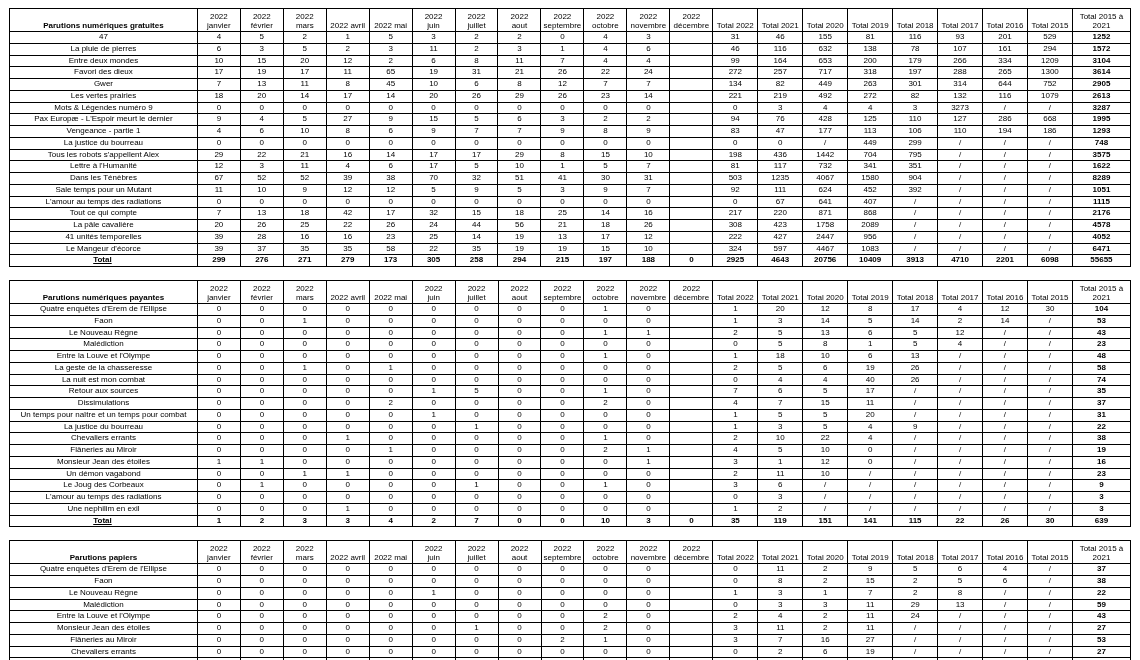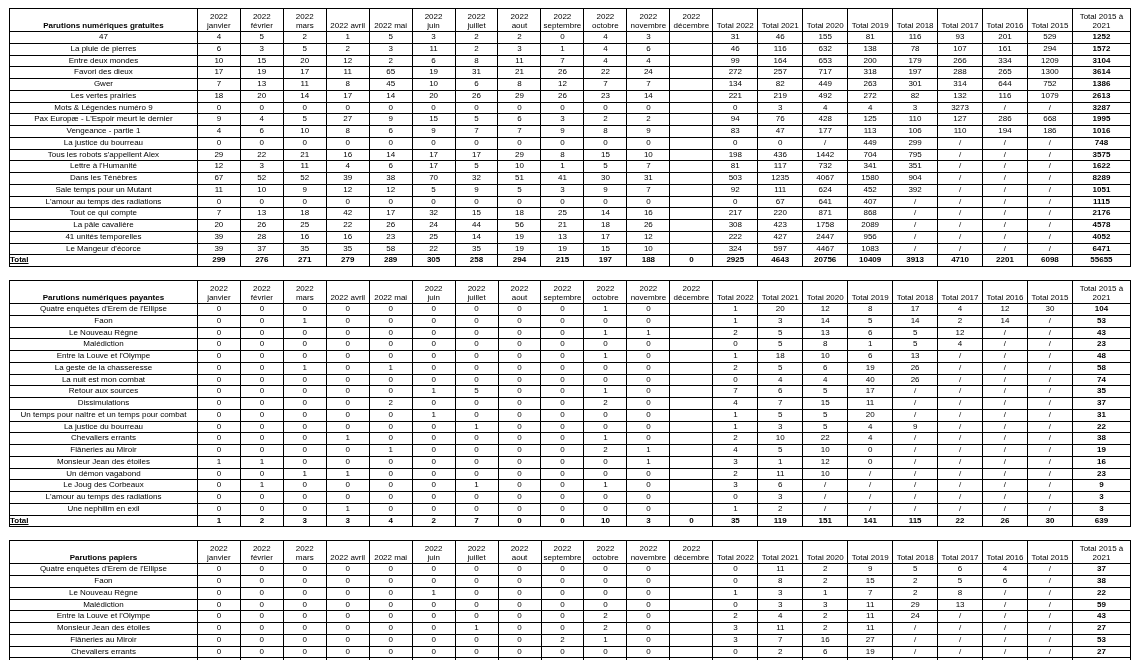--- a/index.html
+++ b/index.html
@@ -202,7 +202,7 @@
           <td>314</td>
           <td>644</td>
           <td>752</td>
-          <td class="grand">1386</td>
+          <td class="grand">2905</td>
         </tr>
         <tr>
           <td class="label">Les vertes prairies</td>

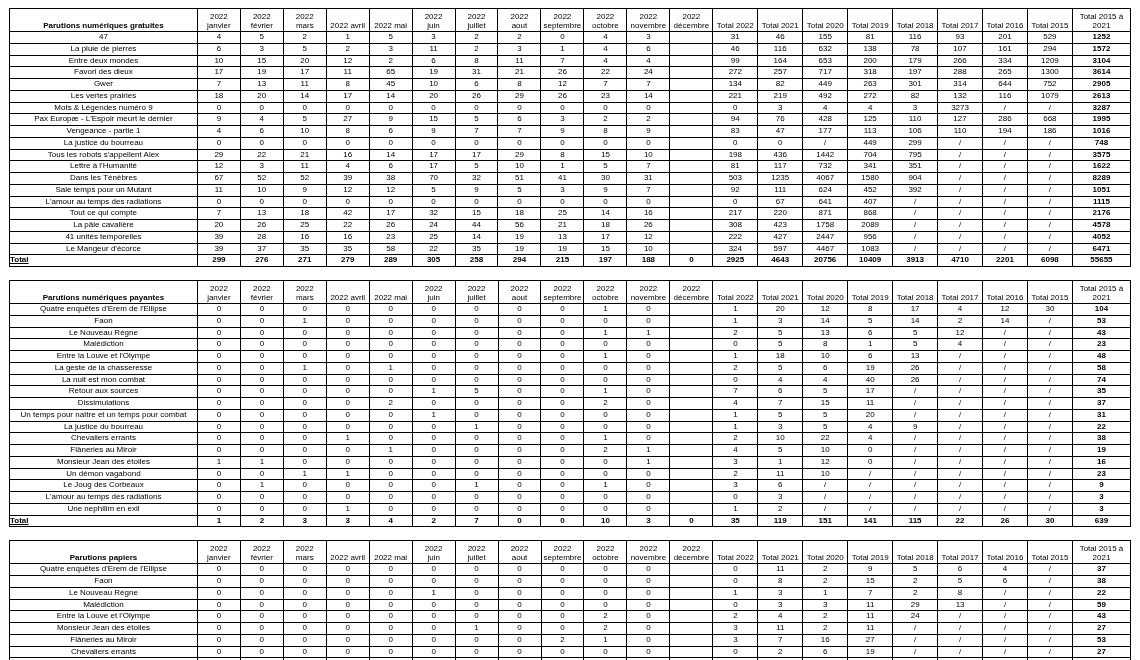--- a/index.html
+++ b/index.html
@@ -298,7 +298,7 @@
           <td>110</td>
           <td>194</td>
           <td>186</td>
-          <td class="grand">1016</td>
+          <td class="grand">1293</td>
         </tr>
         <tr>
           <td class="label">La justice du bourreau</td>

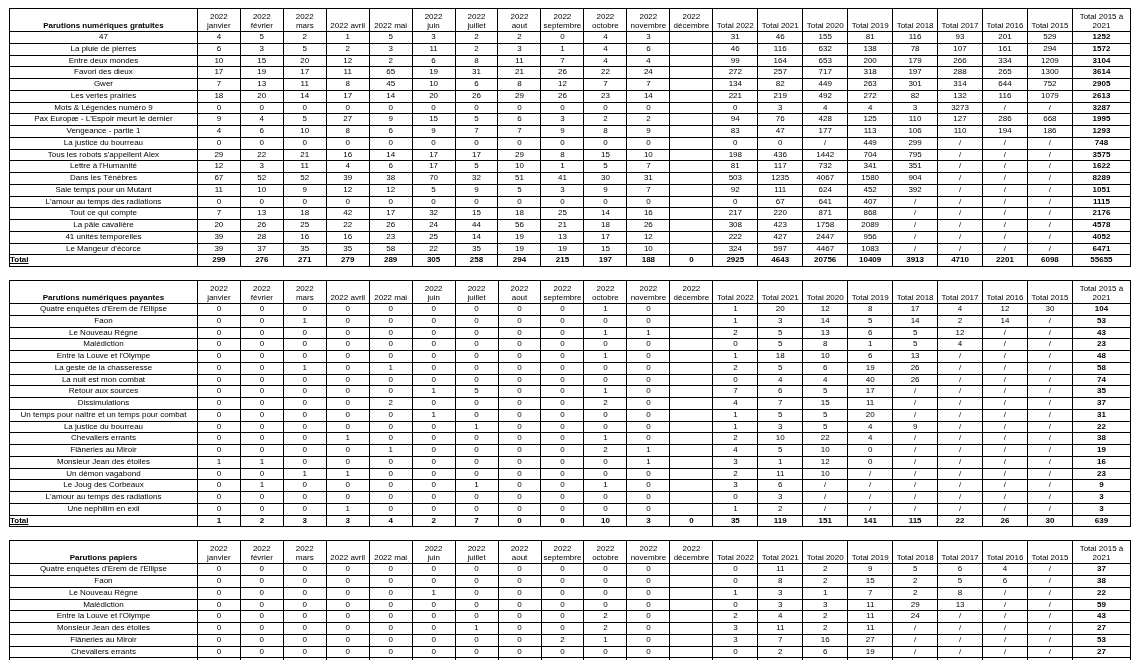--- a/index.html
+++ b/index.html
@@ -14,7 +14,7 @@
   table.report thead th.title{font-weight:bold;}
   table.report td.label{text-align:center;}
   table.report tr.total td{font-weight:bold;}
-  table.report tr.total td.label{text-align:left;padding-right:2px;text-decoration:underline;}
+  table.report tr.total td.label{text-align:center;padding-right:2px;text-decoration:underline;}
   table.report td.grand{font-weight:bold;}
 </style>
 </head>

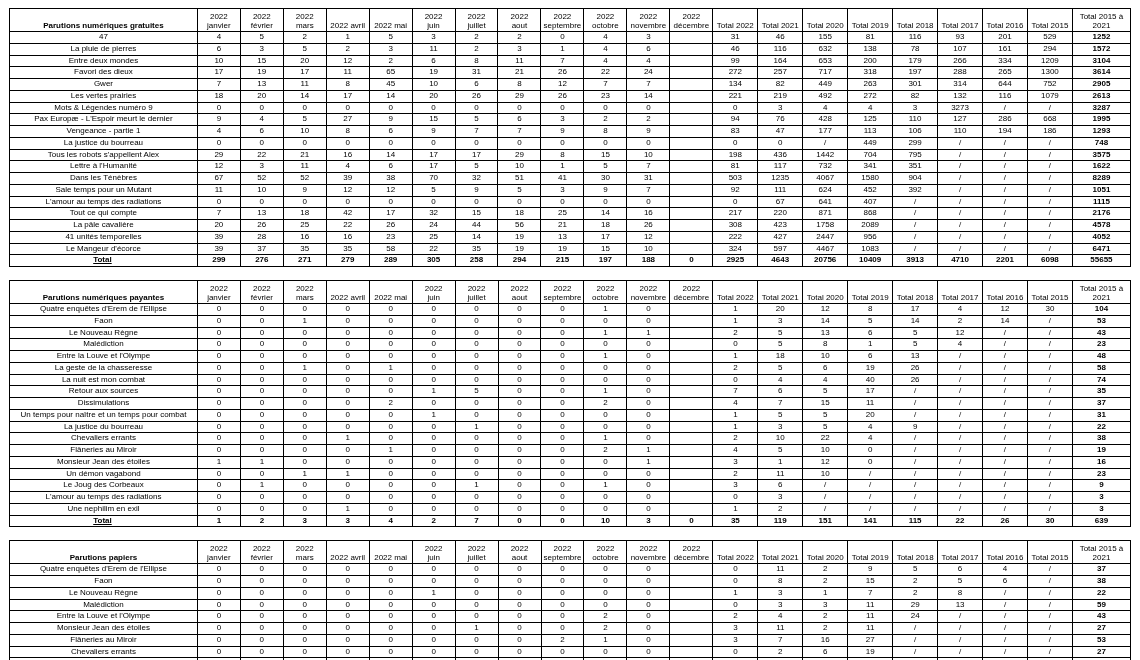--- a/index.html
+++ b/index.html
@@ -546,7 +546,7 @@
           <td>276</td>
           <td>271</td>
           <td>279</td>
-          <td>289</td>
+          <td>173</td>
           <td>305</td>
           <td>258</td>
           <td>294</td>

